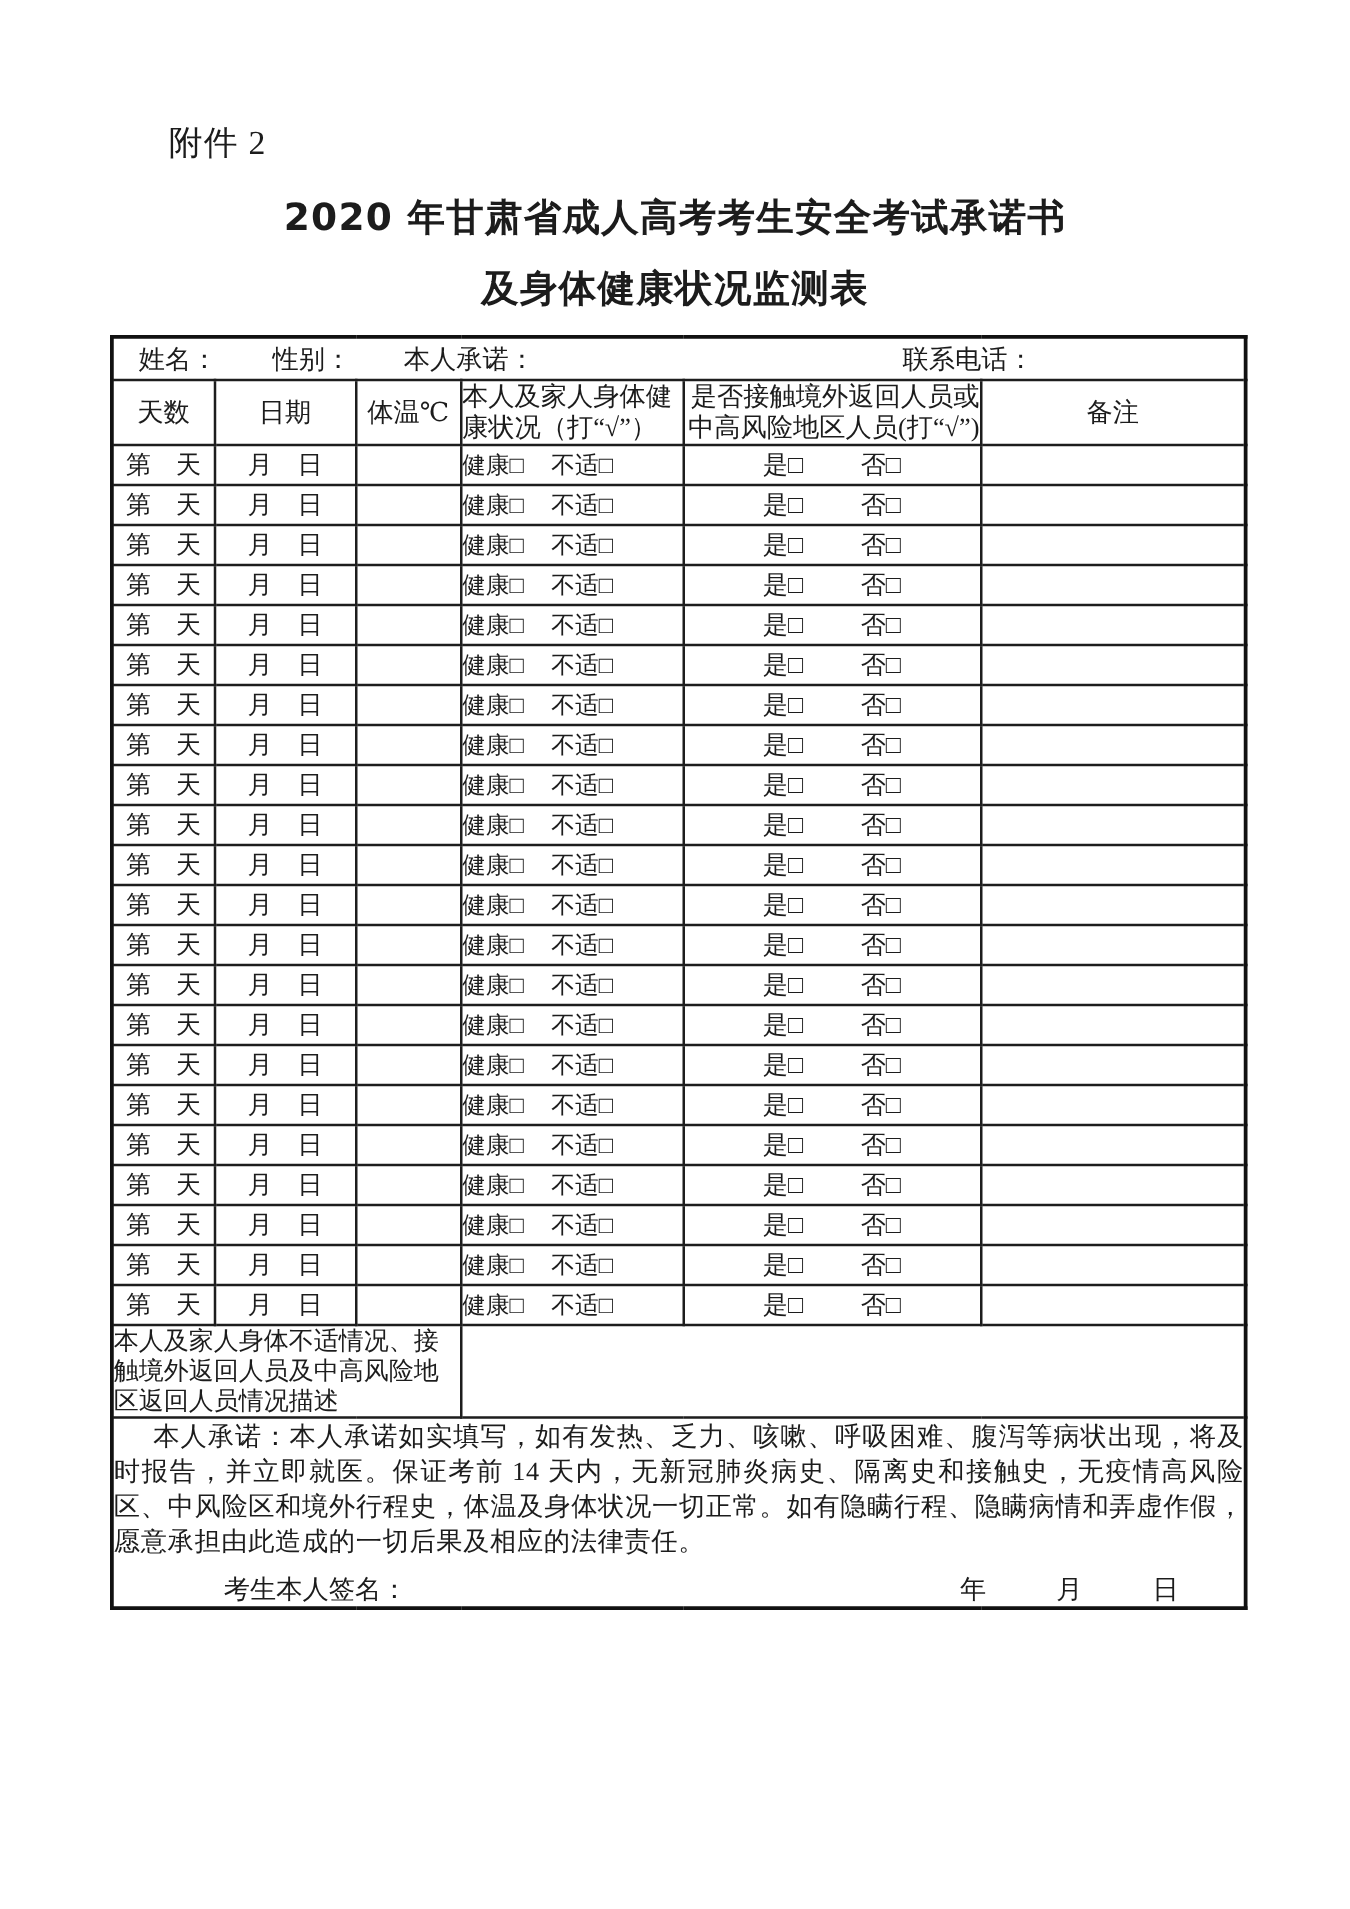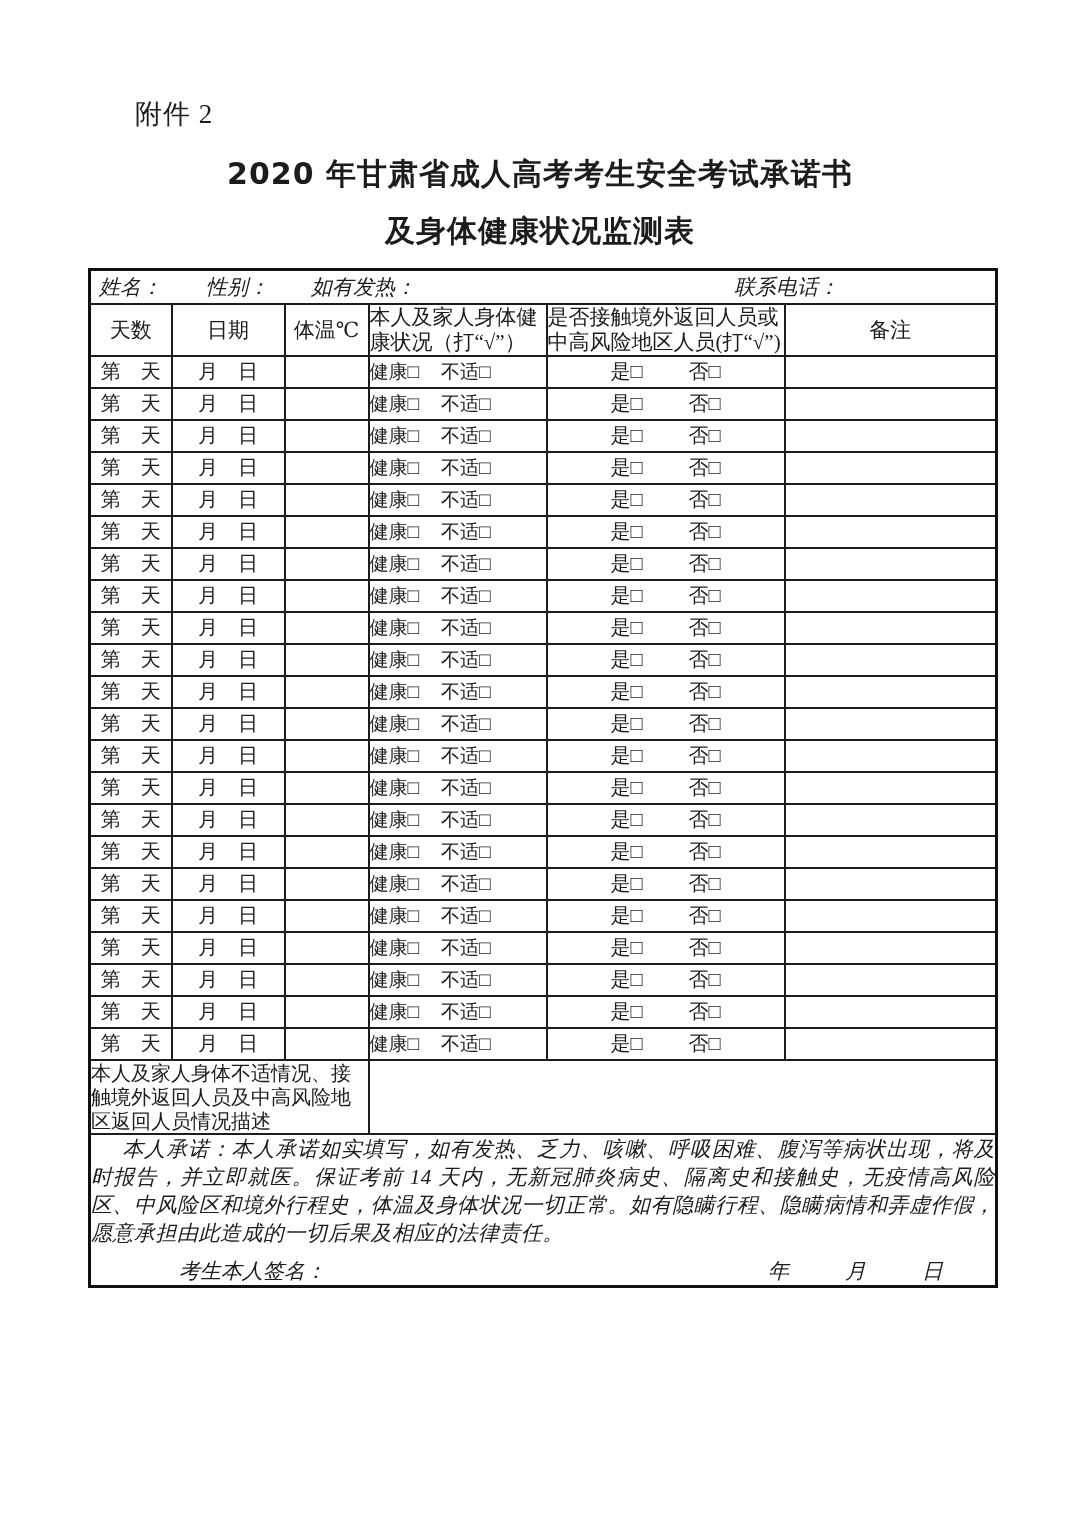--- a/index.html
+++ b/index.html
@@ -45,7 +45,7 @@
 
   
   .info-cell { height:34px; }
-  .info-flex { display:flex; align-items:center; font-size:21px; padding:0 8px;font-style:italic; }
+  .info-flex { display:flex; align-items:center; font-size:21px; padding:0 20px; }
   .lbl-gender { margin-left:44px; }
   .lbl-id     { margin-left:42px; }
   .lbl-phone  { margin-left:auto; margin-right:148px; }

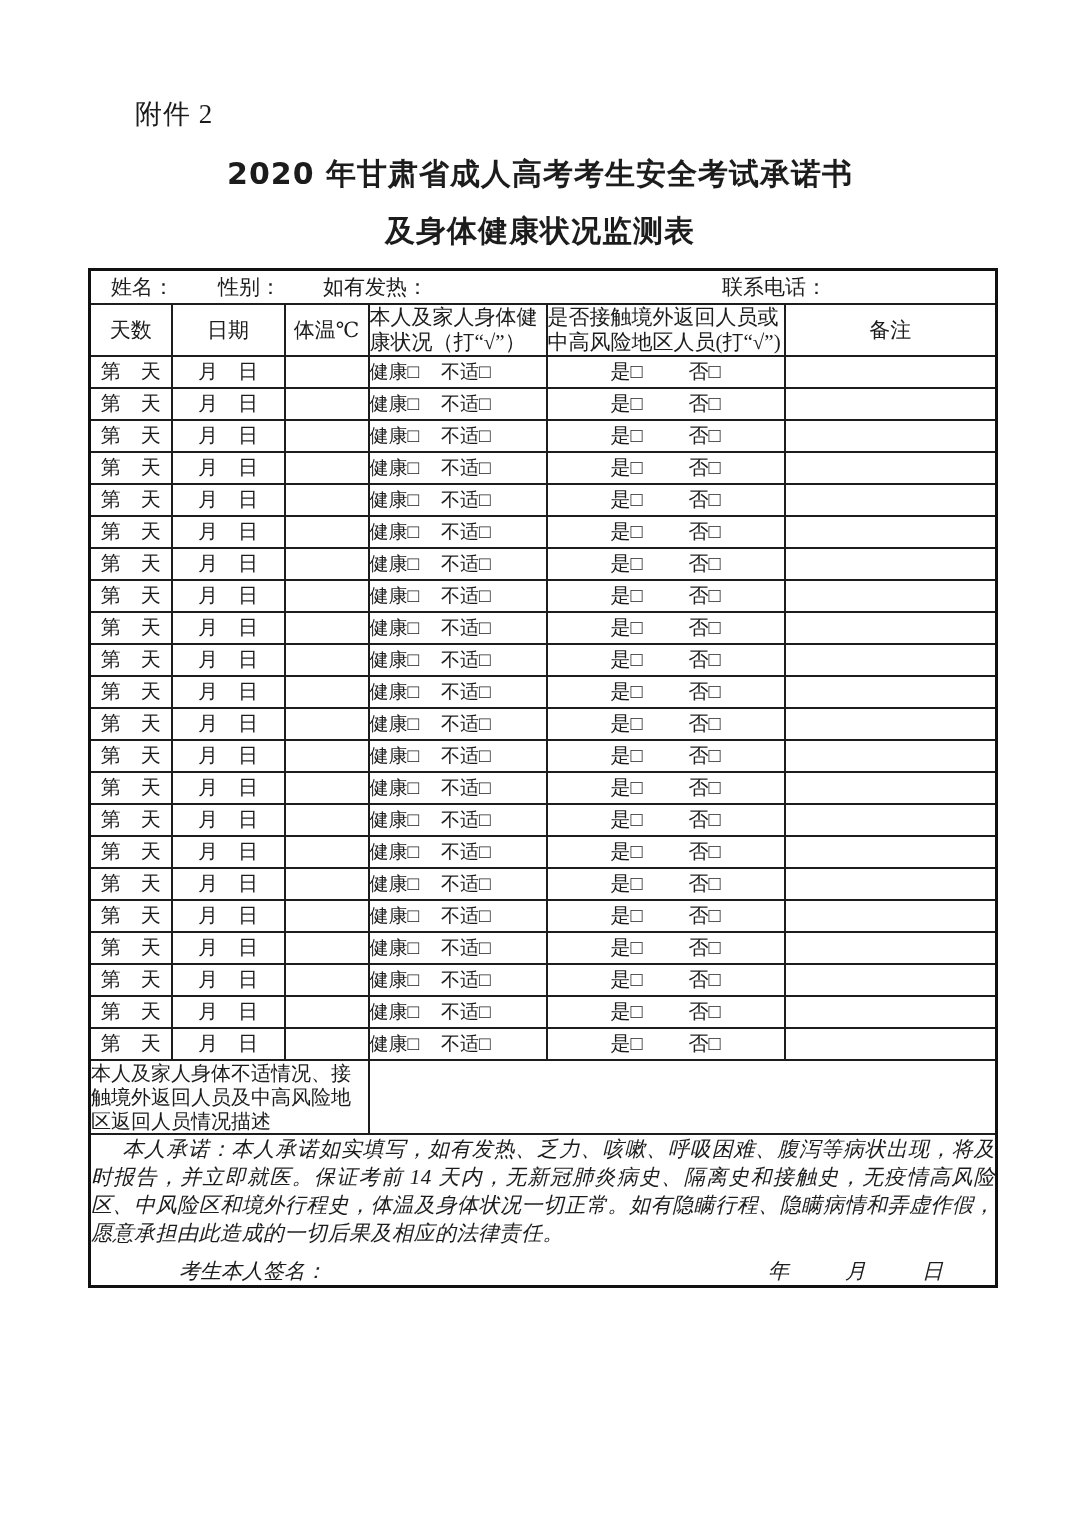--- a/index.html
+++ b/index.html
@@ -115,7 +115,7 @@
           <div class="info-flex">
             <span class="lbl-name">姓名：</span>
             <span class="lbl-gender">性别：</span>
-            <span class="lbl-id">如有发热：</span>
+            <span class="lbl-id">本人承诺：</span>
             <span class="lbl-phone">联系电话：</span>
           </div>
         </td>

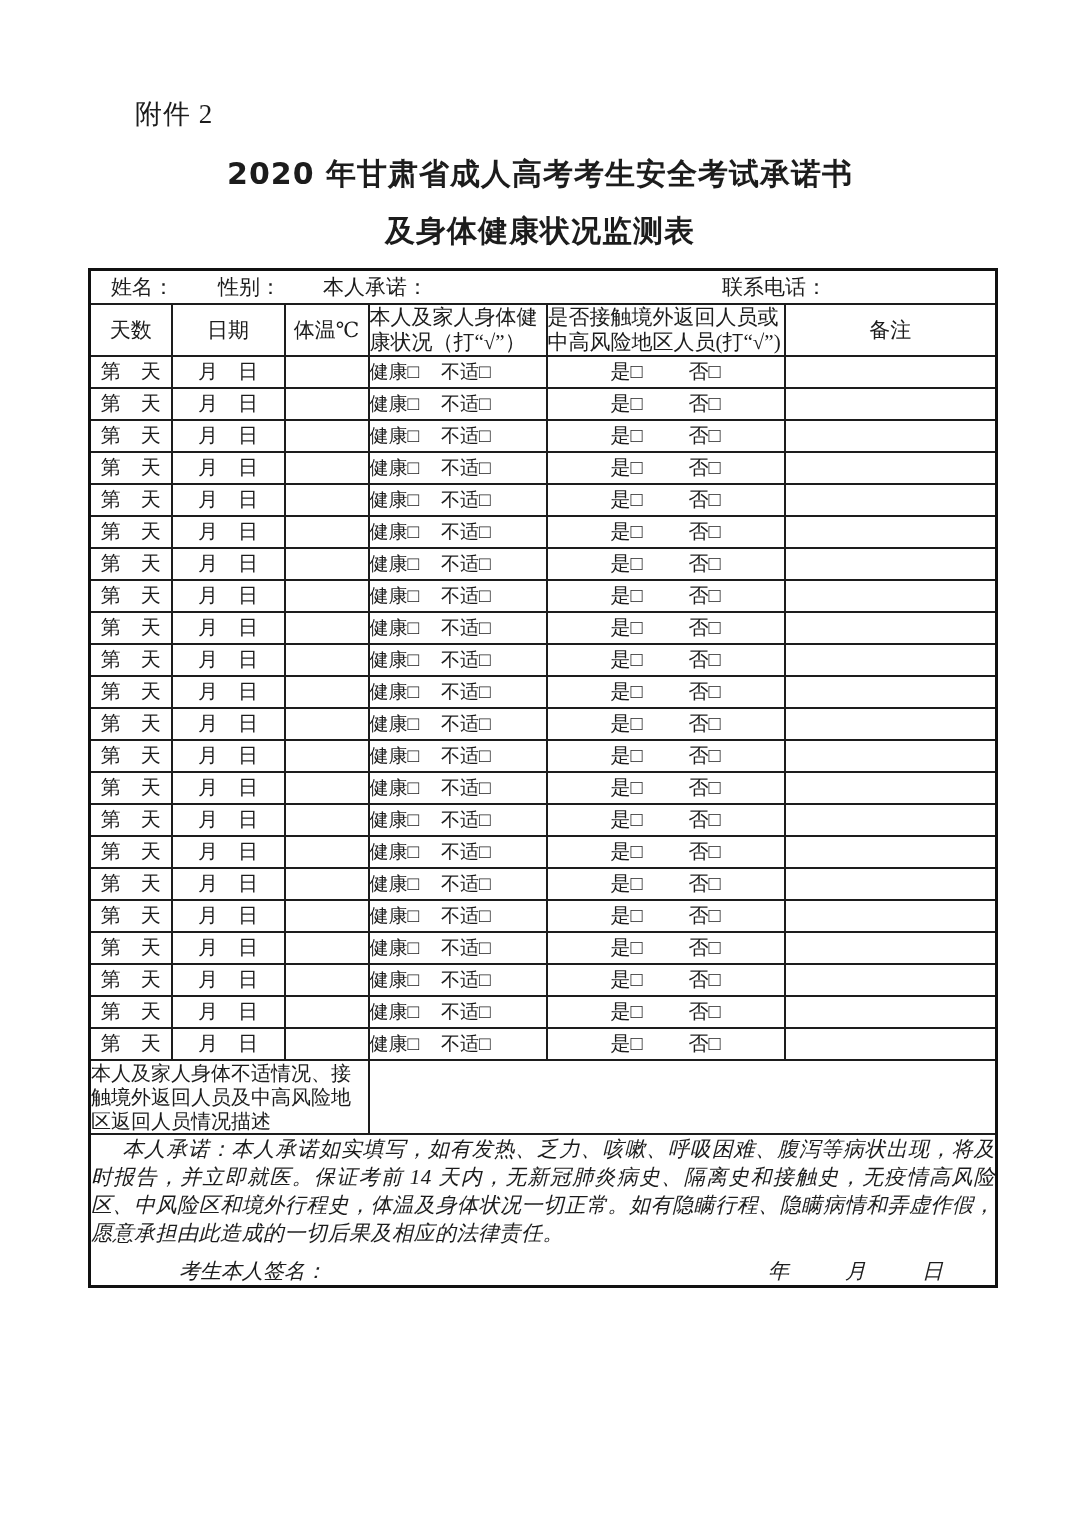--- a/index.html
+++ b/index.html
@@ -53,7 +53,7 @@
   
   .header-row th { height:52px; font-size:21px; text-align:center; }
   th.h-health  { text-align:left;  padding:2px 6px; line-height:25px; }
-  th.h-contact { text-align:left; padding:2px 8px; line-height:25px;margin-left:16px; }
+  th.h-contact { text-align:right; padding:2px 8px; line-height:25px;margin-left:16px; }
 
   
   .data-row td { height:32px; font-size:20px; text-align:center; }

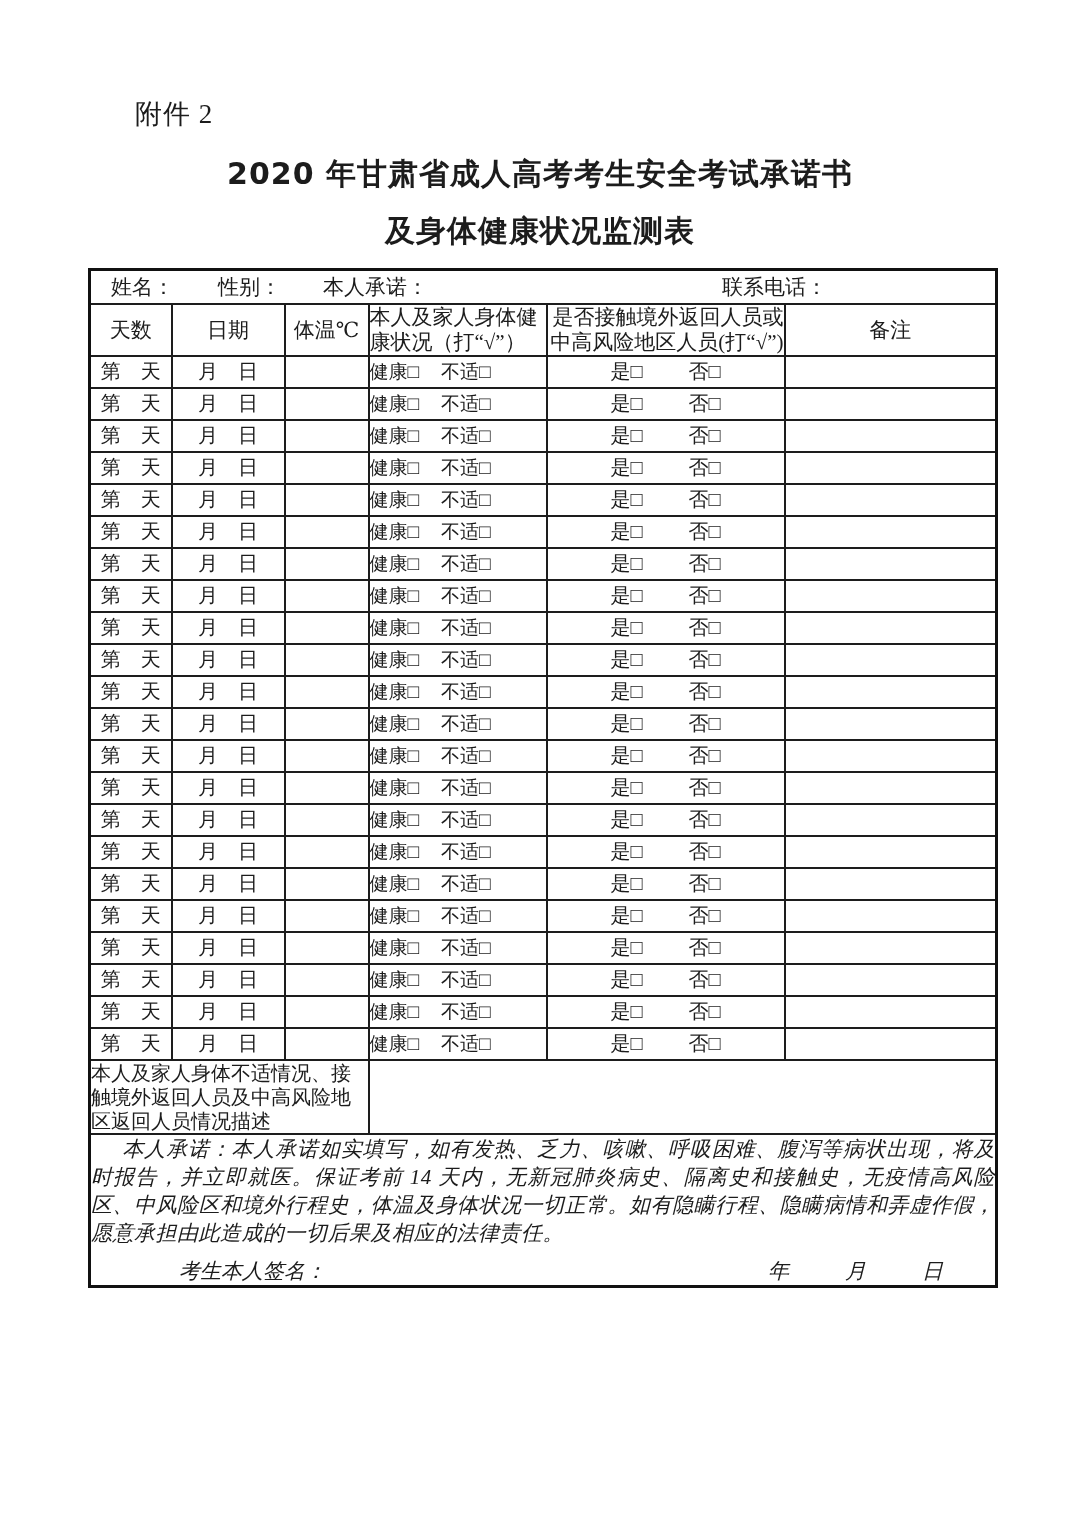--- a/index.html
+++ b/index.html
@@ -77,7 +77,7 @@
   }
 
   
-  .commit-cell { padding:8px 10px 6px 10px; vertical-align:top;font-style:italic; }
+  .commit-cell { padding:8px 10px 6px 10px; vertical-align:top; }
   .commit-text {
     font-size:21px;
     line-height:28px;

